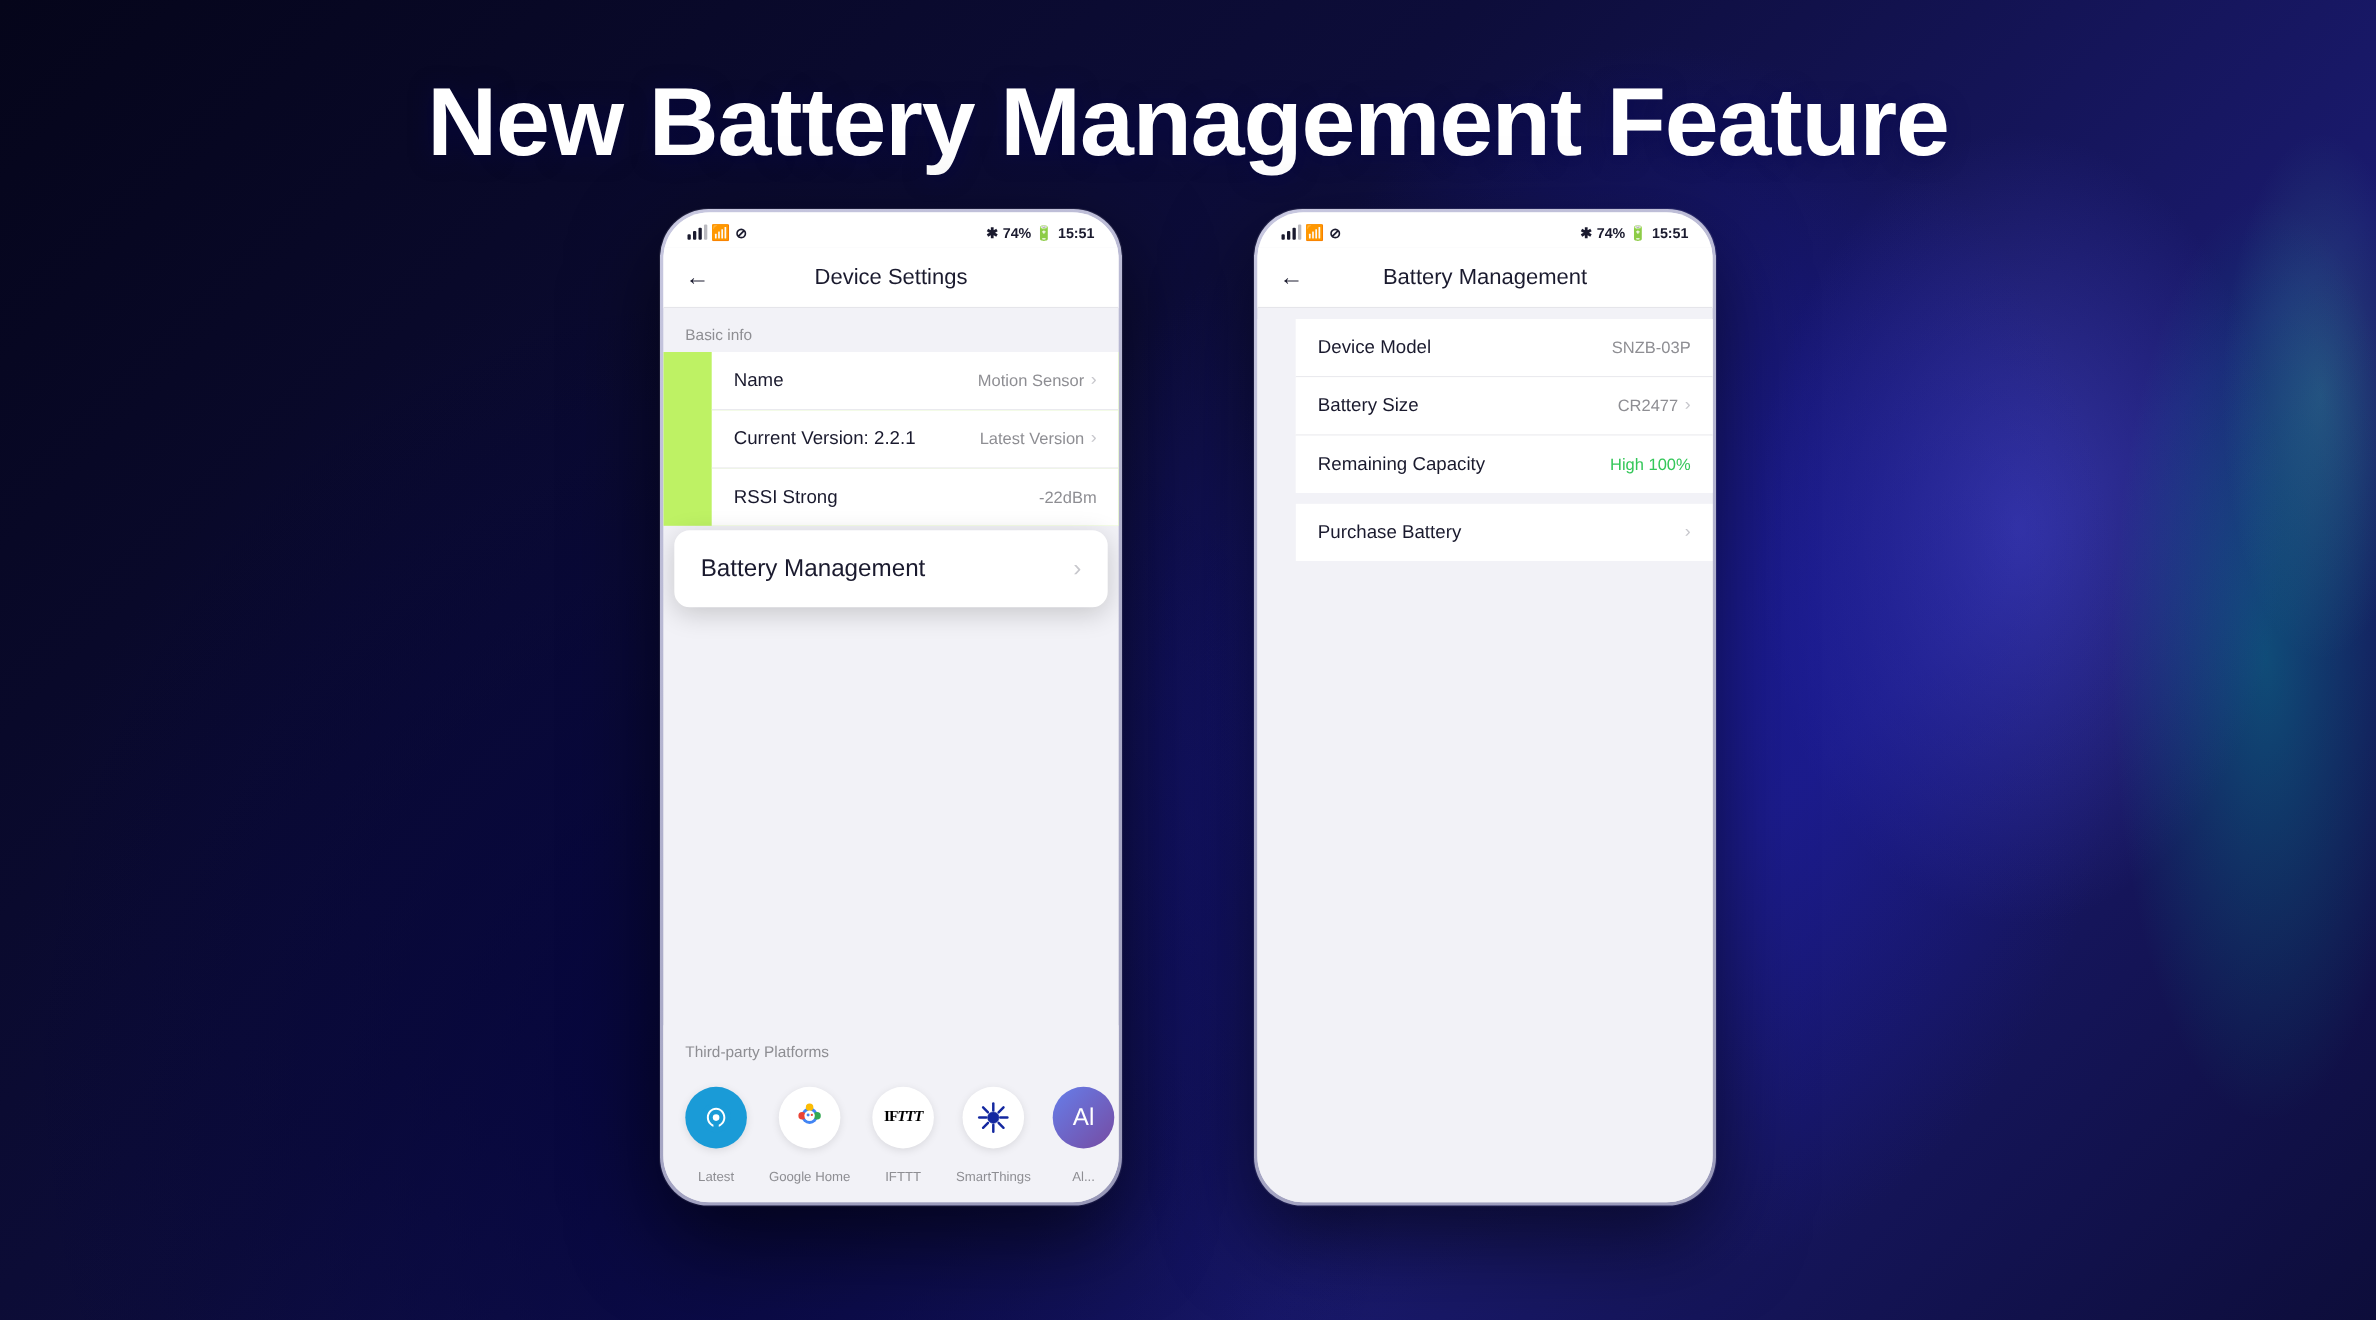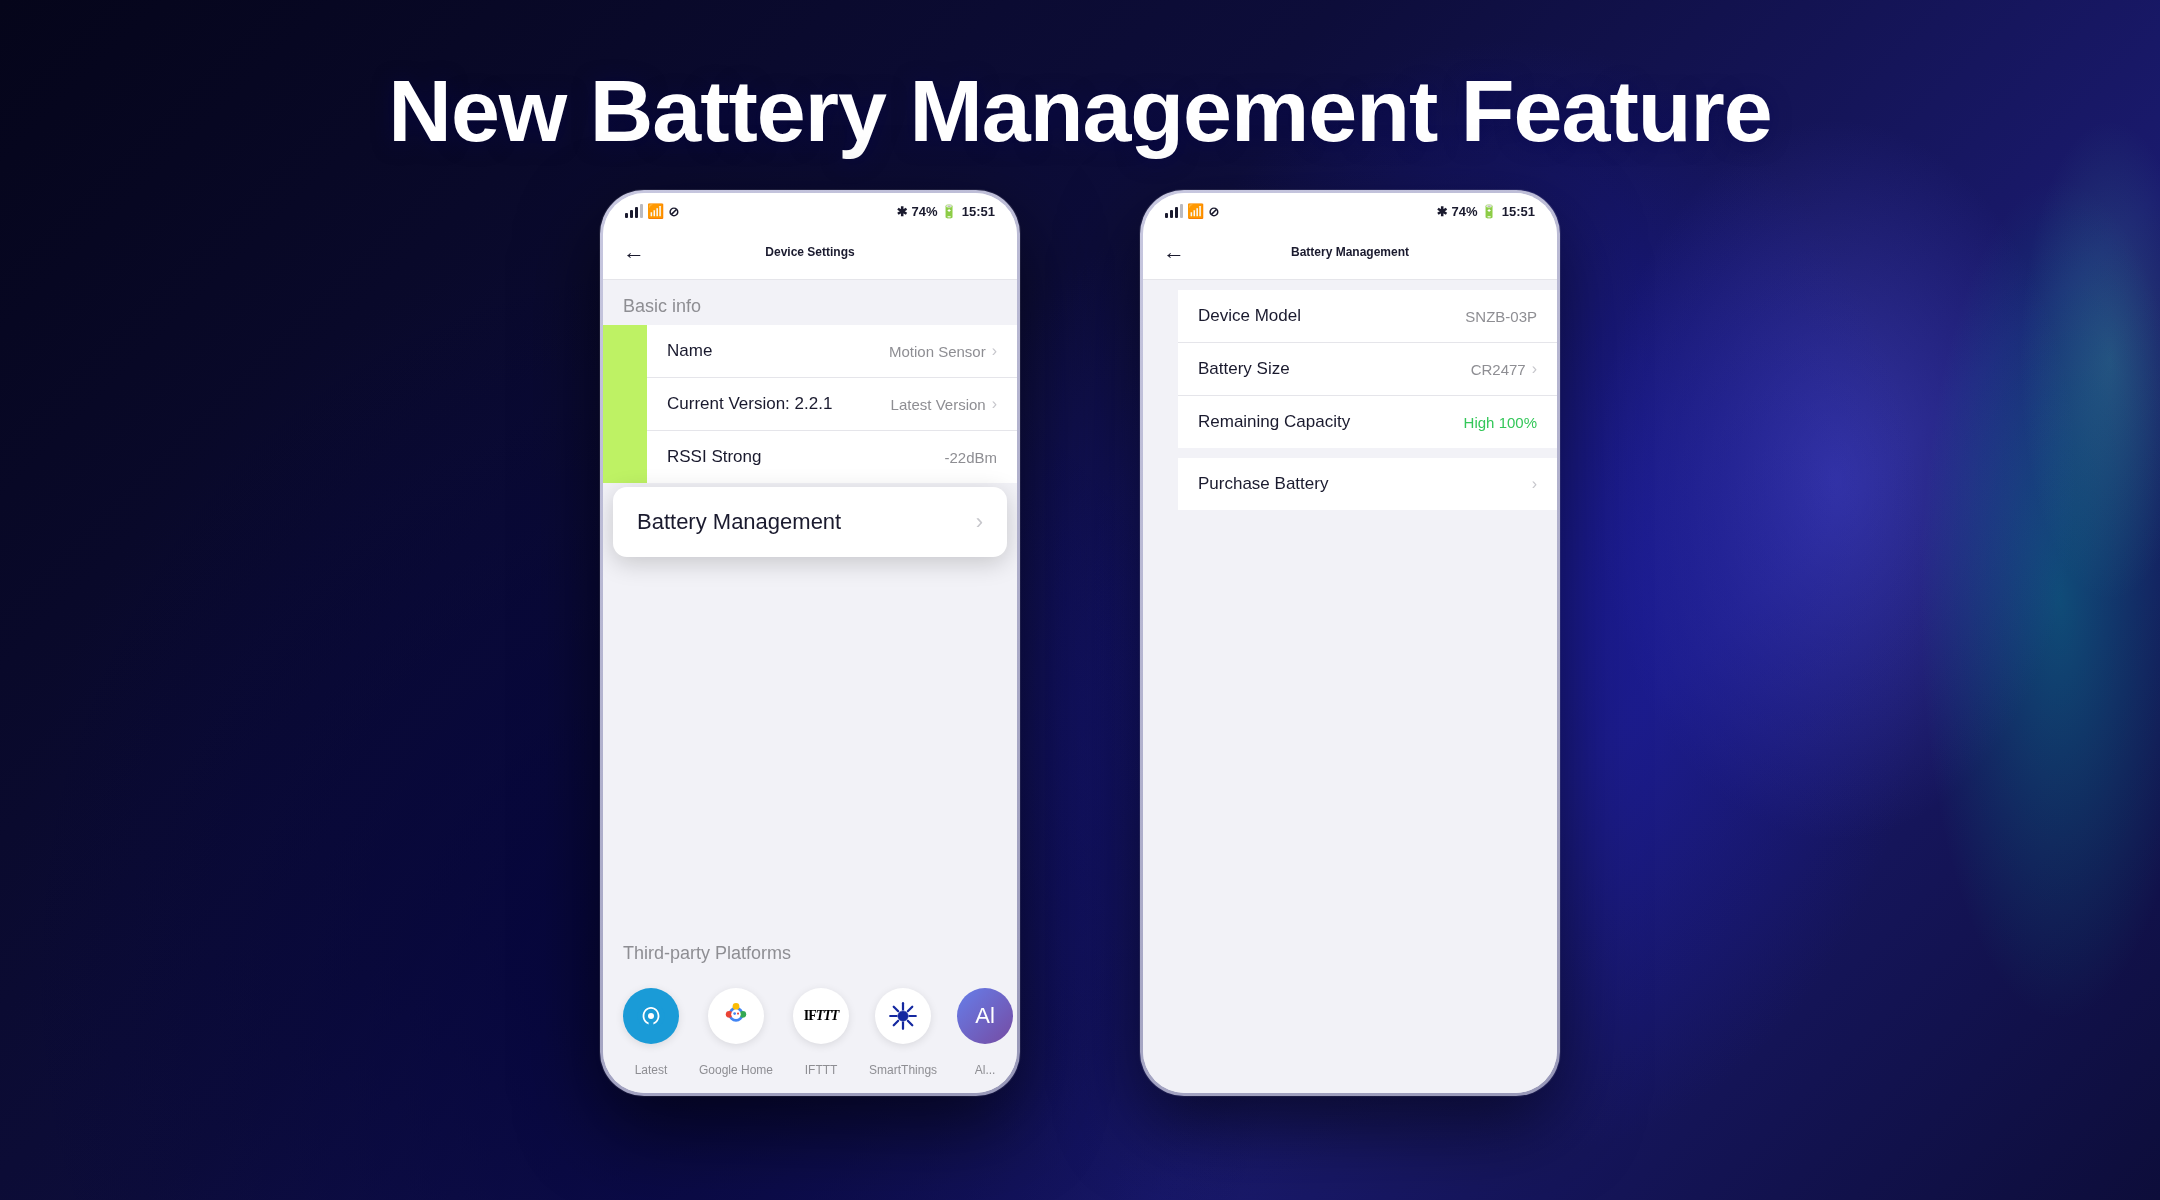--- a/index.html
+++ b/index.html
@@ -140,8 +140,8 @@
     }
 
     .nav-title {
-      font-size: 12px;
-      font-weight: 700;
+      font-size: 20px;
+      font-weight: 400;
       color: #1a1a2e;
       flex: 1;
       text-align: center;

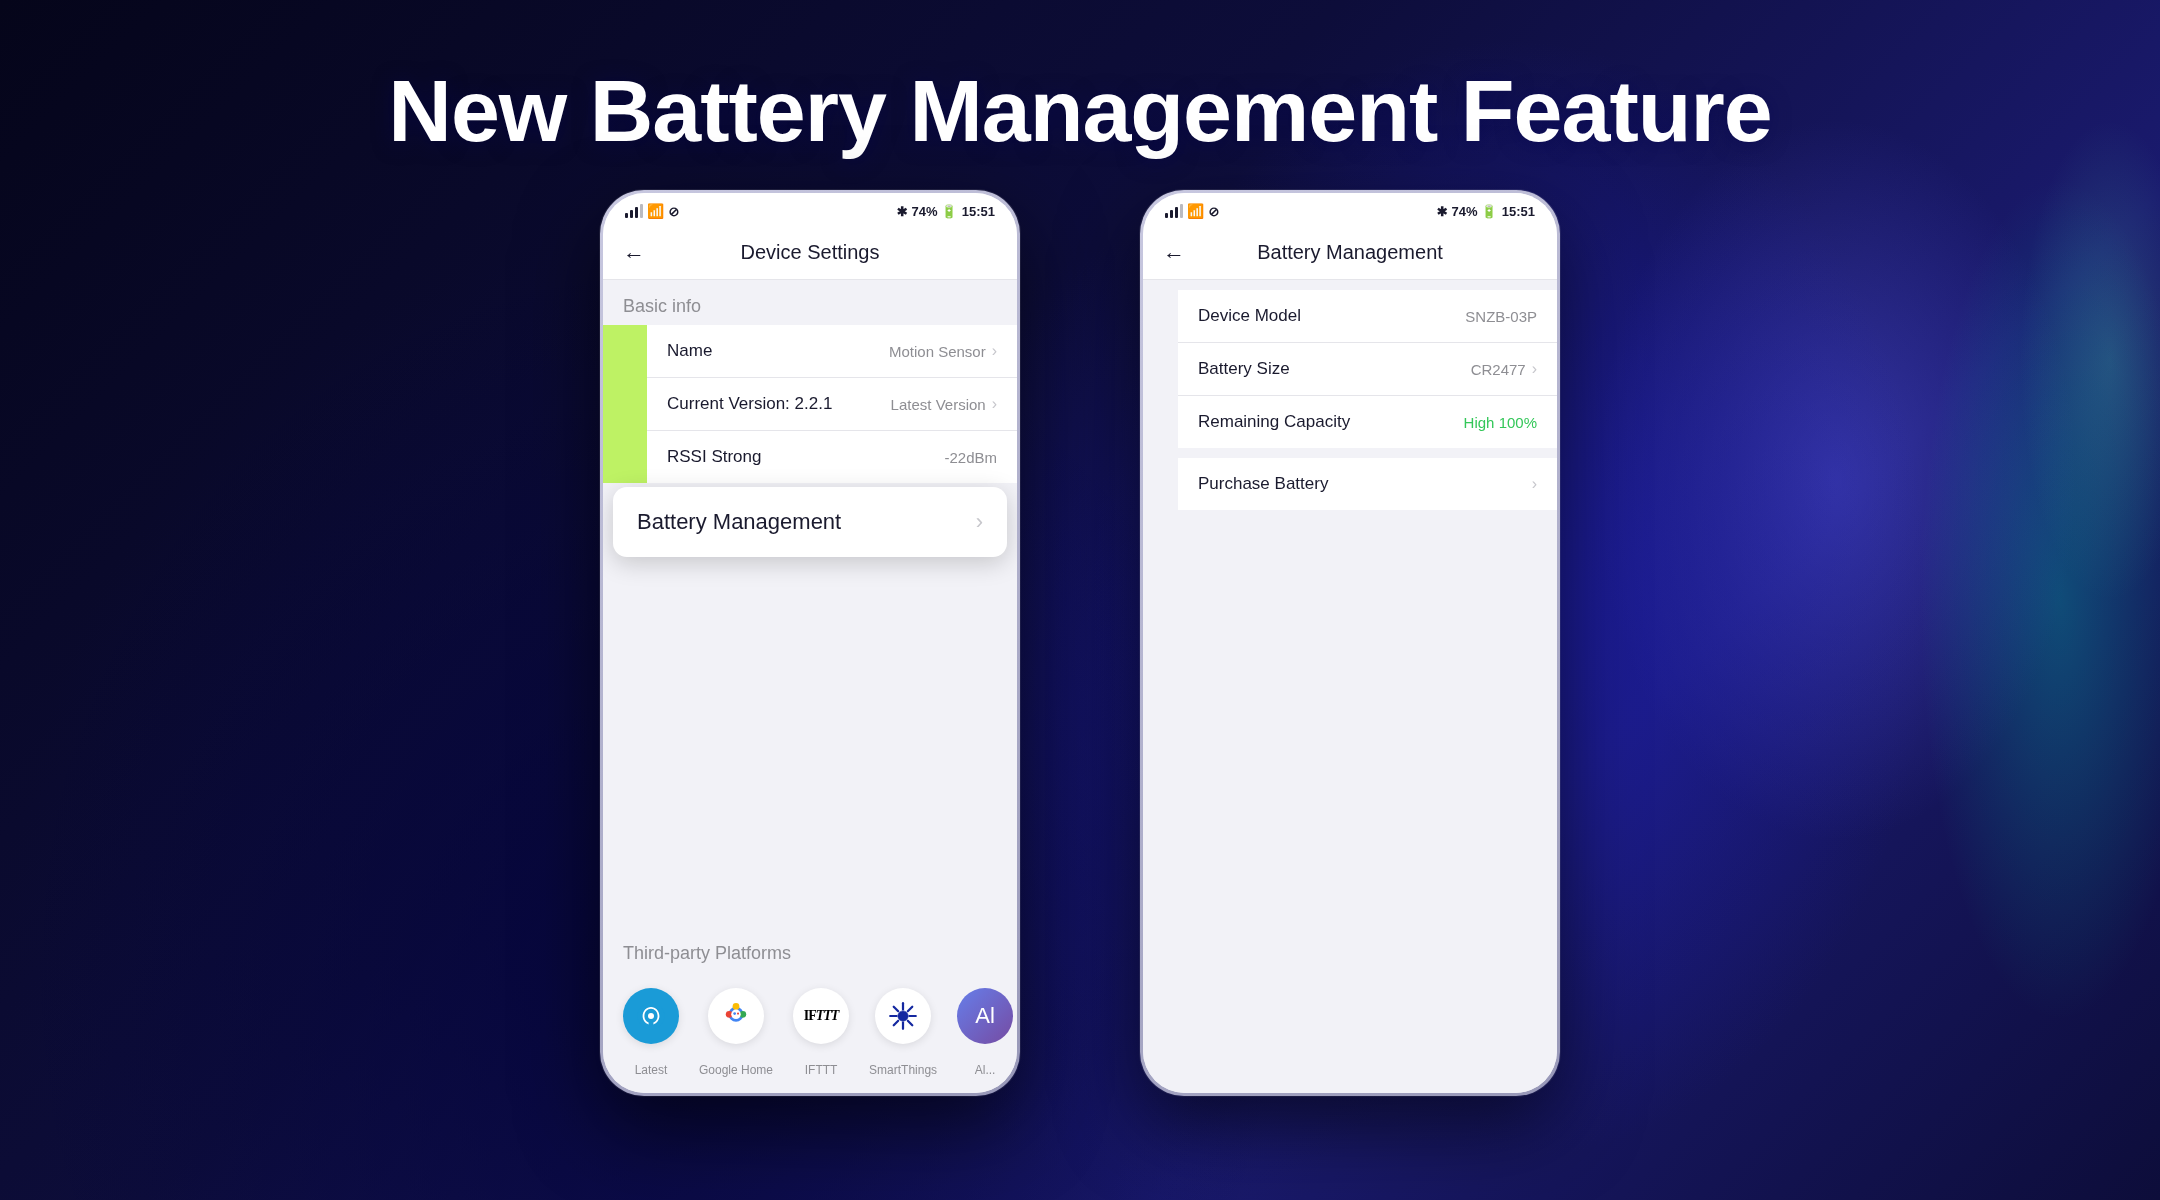--- a/index.html
+++ b/index.html
@@ -150,7 +150,7 @@
 
     
     .section-label {
-      font-size: 18px;
+      font-size: 14px;
       color: #8e8e93;
       padding: 16px 20px 8px;
     }

